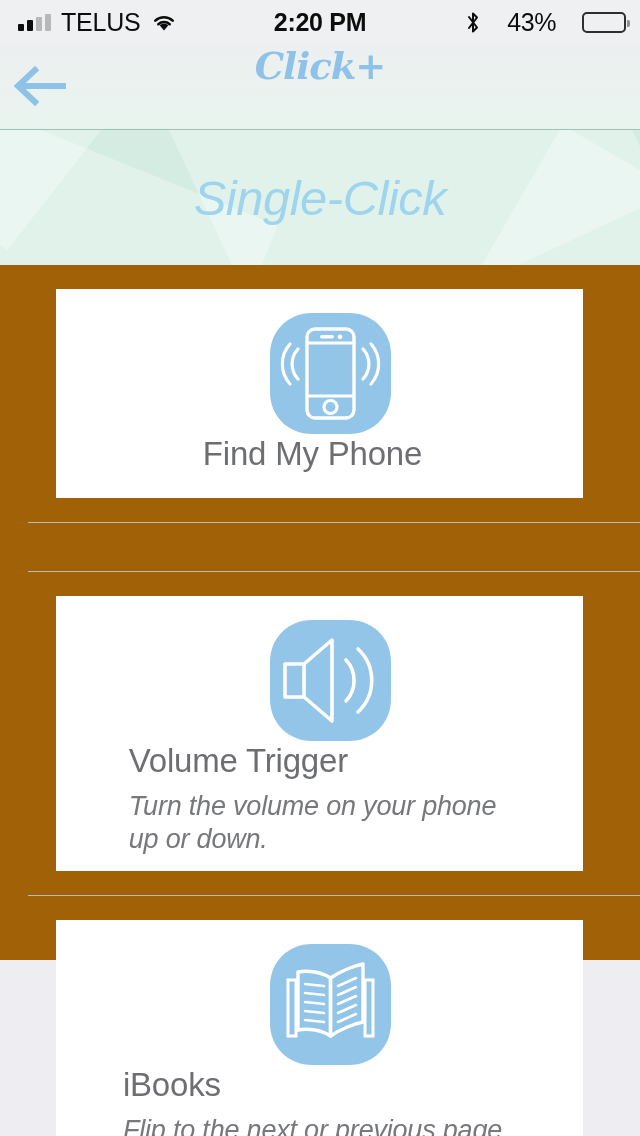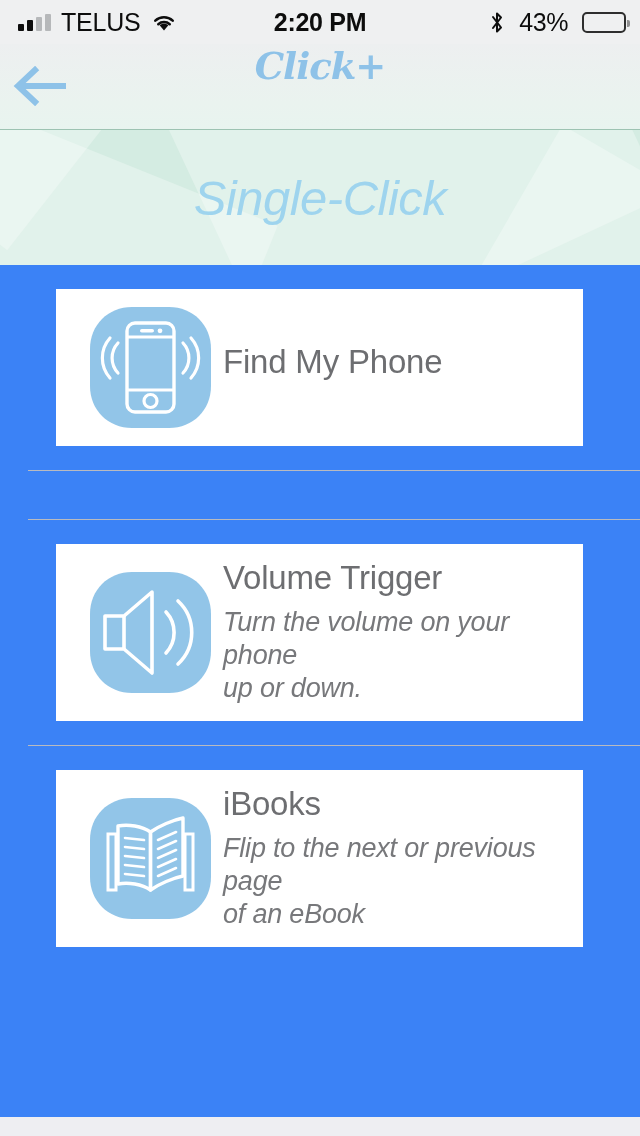--- a/index.html
+++ b/index.html
@@ -11,8 +11,8 @@
   }
   .phone {
     position:relative;
-    width:640px; height:1117px;
-    background:#3b82f6;
+    width:640px; height:960px;
+    background:#a16207;
   }
 
   

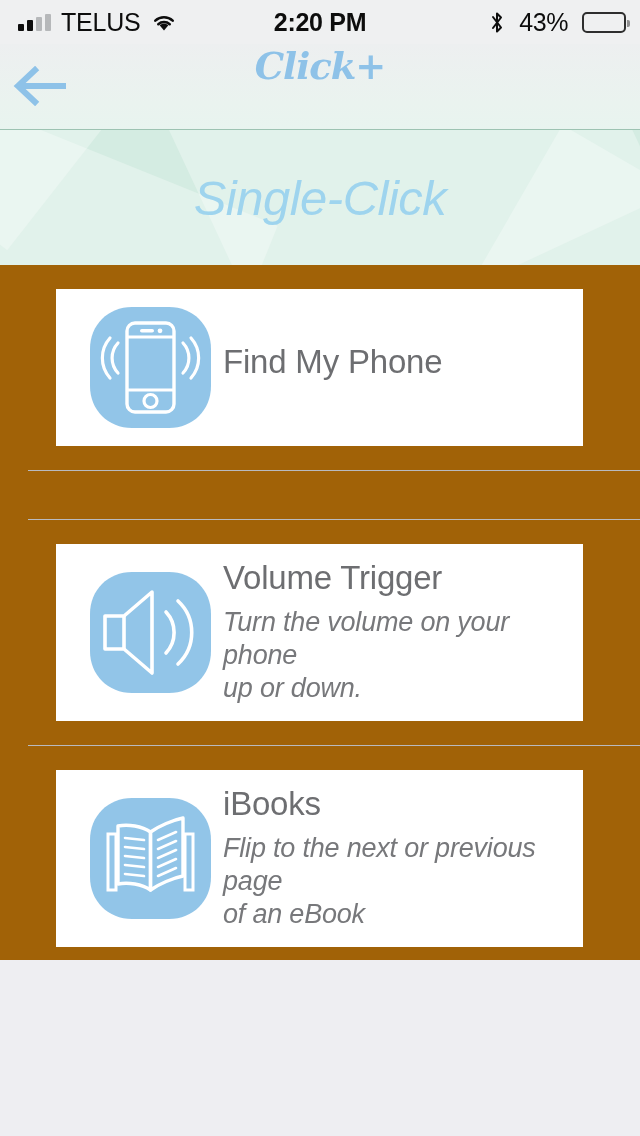--- a/index.html
+++ b/index.html
@@ -28,7 +28,7 @@
   .status-center{ position:absolute; left:0; right:0; text-align:center;
                   font-size:25px; font-weight:bold; color:#0d0d0d;
                   letter-spacing:-0.3px; pointer-events:none; }
-  .status-right { display:flex; align-items:center; gap:14px;
+  .status-right { display:flex; align-items:center; gap:26px;
                   margin-left:auto; position:relative; z-index:2; }
 
   .signal { display:flex; align-items:flex-end; gap:3px; height:17px; }

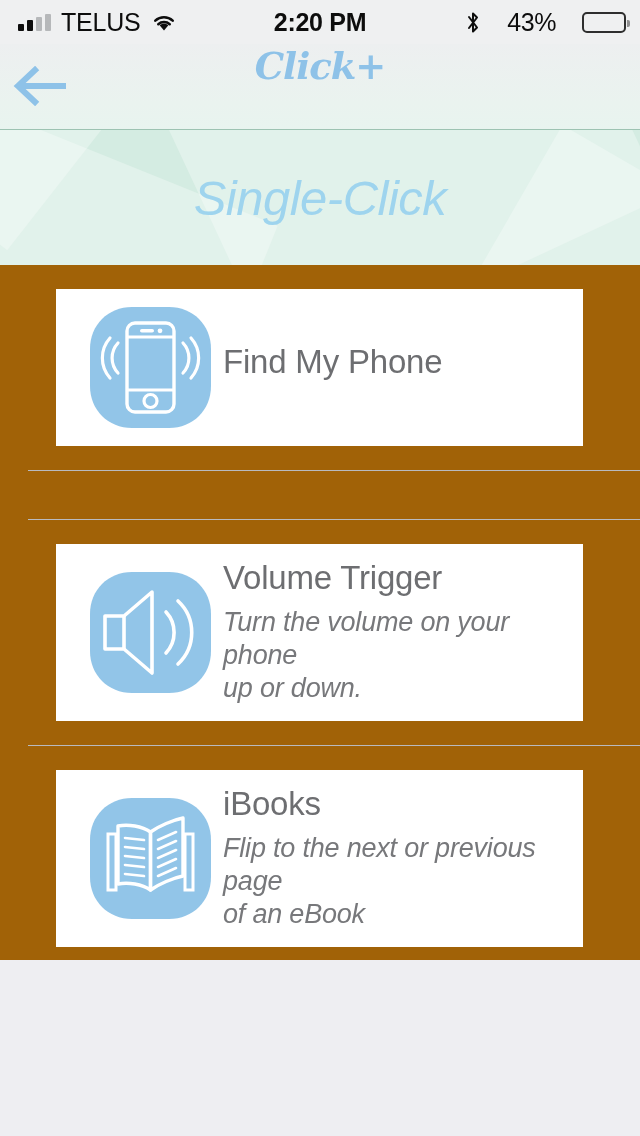--- a/index.html
+++ b/index.html
@@ -100,8 +100,9 @@
     width:527px;
     background:#ffffff;
     display:flex; align-items:center;
-    padding:16px 0 16px 0;
+    padding:22px 0 16px 0;
     cursor:pointer;
+    flex-direction:column;
   }
   .icon-wrap {
     flex:0 0 auto;

